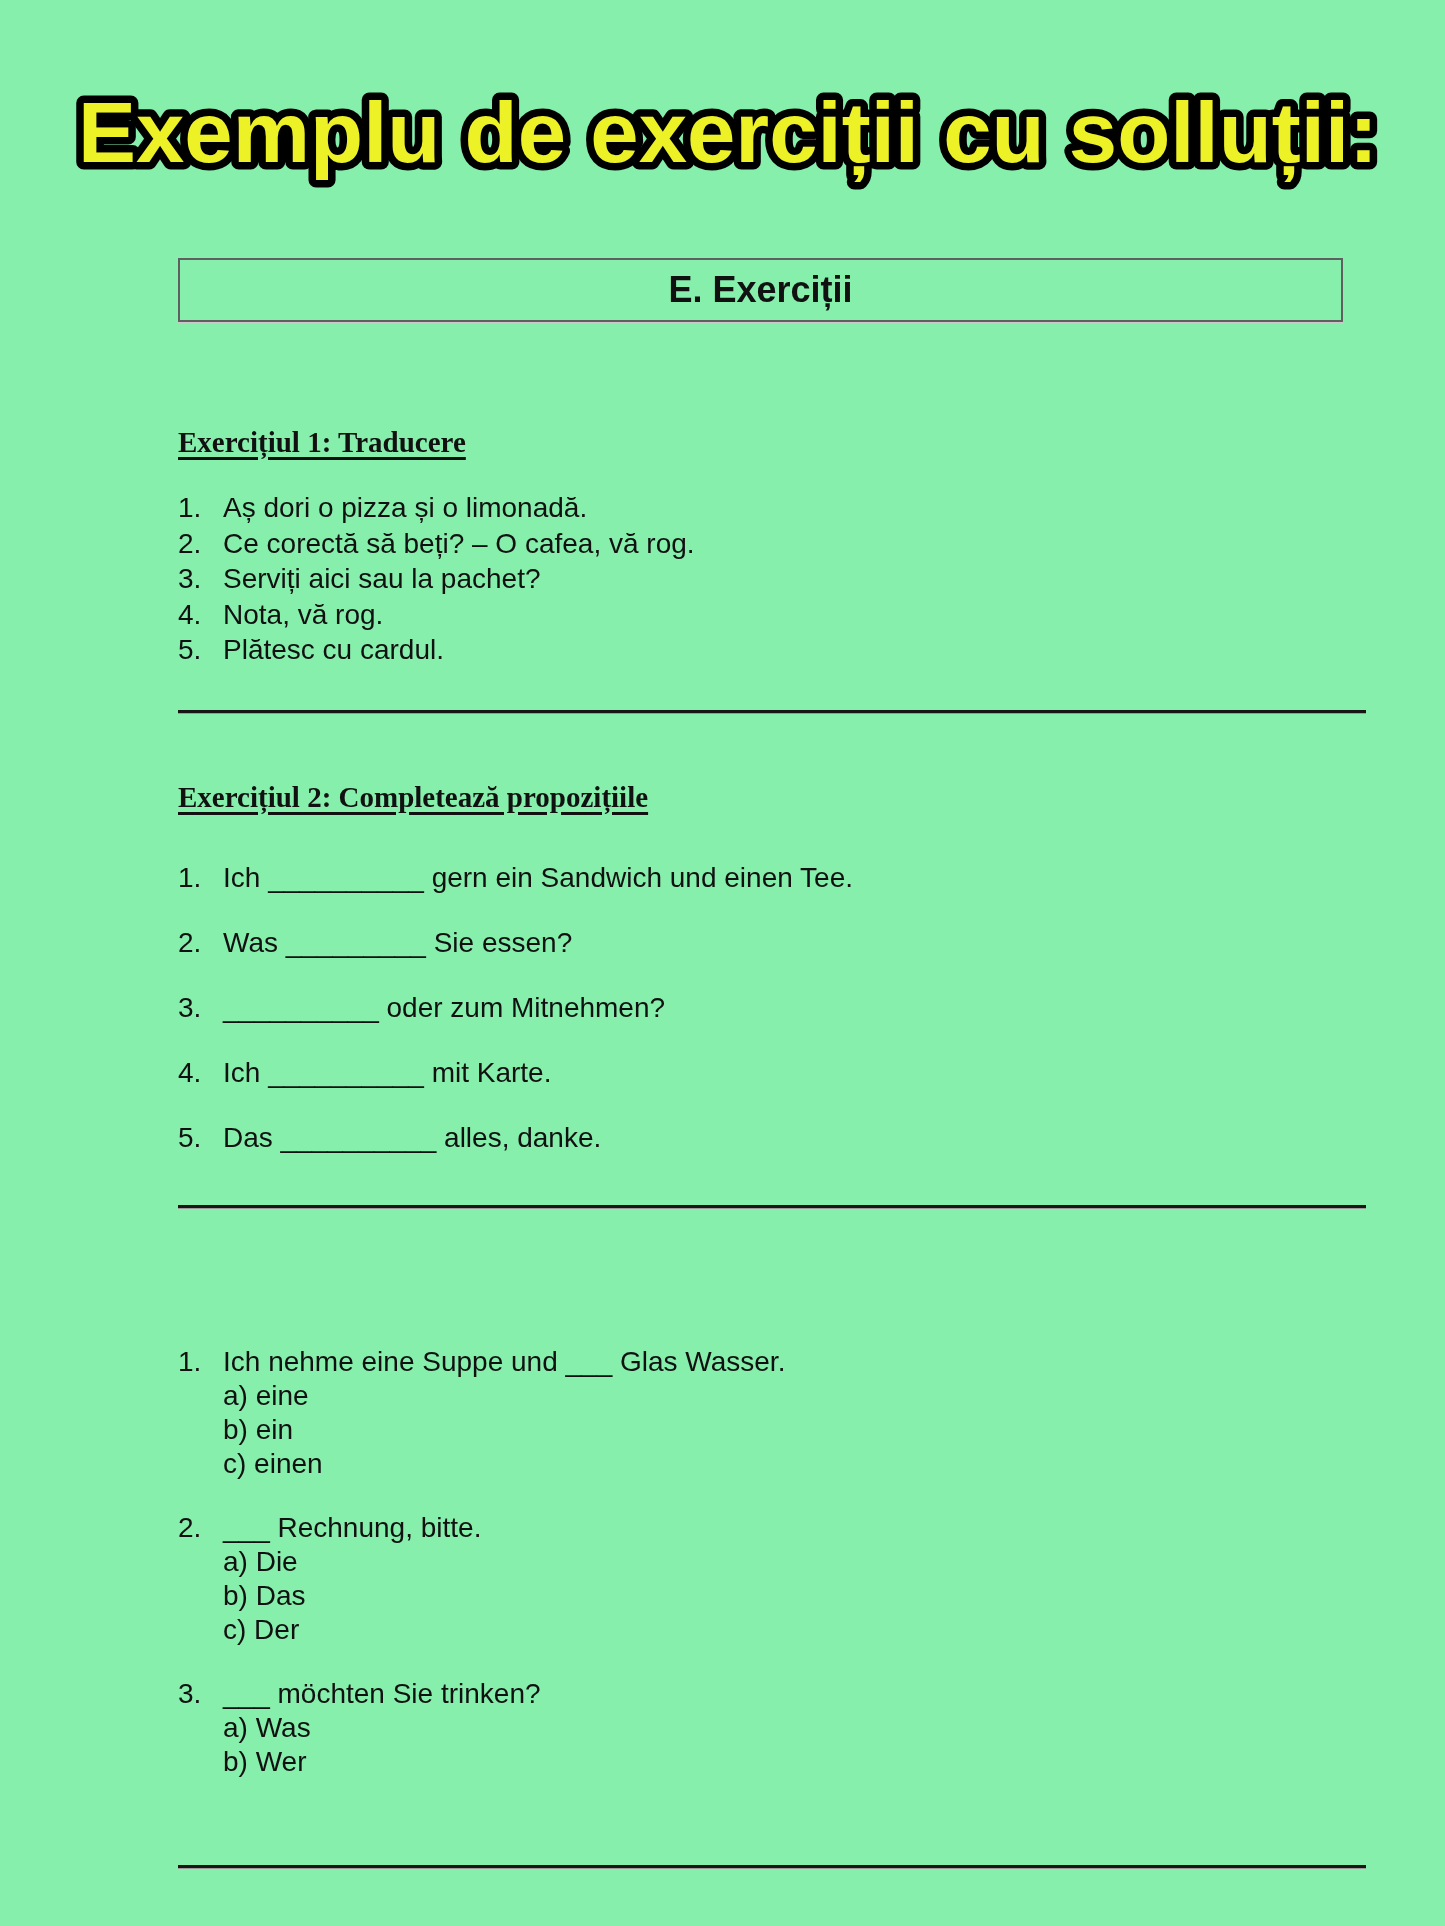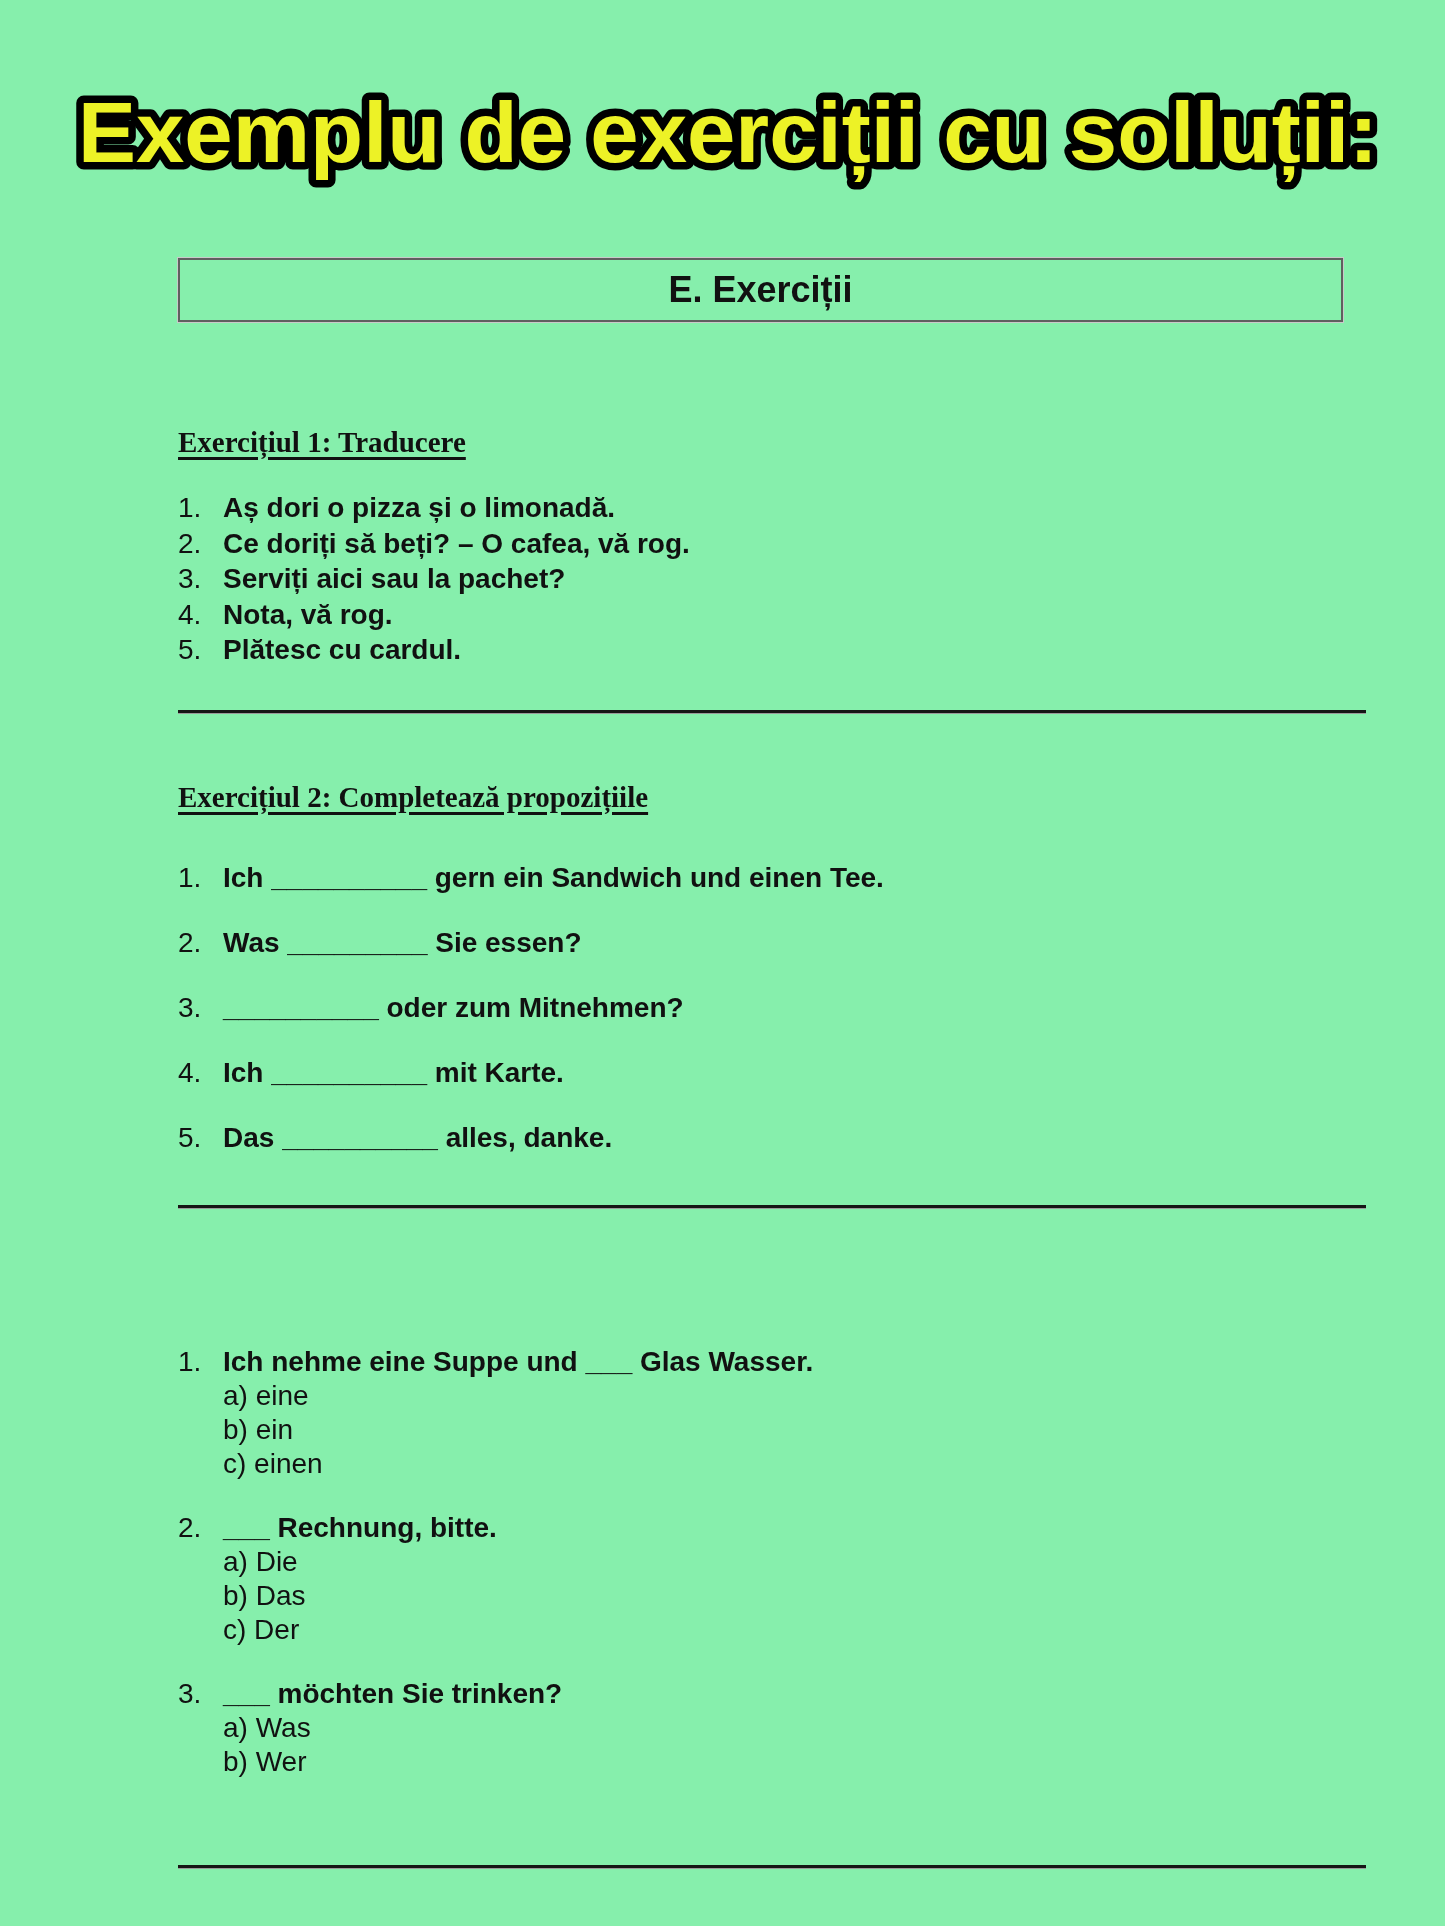--- a/index.html
+++ b/index.html
@@ -37,7 +37,7 @@
   #list3{top:1345px;}
   .row{display:flex;}
   .num{flex:0 0 45px;width:45px;}
-  .txt{white-space:pre;font-weight:bold;}
+  .txt{white-space:pre;}
   #list1 .item{line-height:35.5px;}
   #list2 .item{line-height:36px;margin-bottom:29px;}
   #list3 .item{line-height:34px;margin-bottom:30px;}

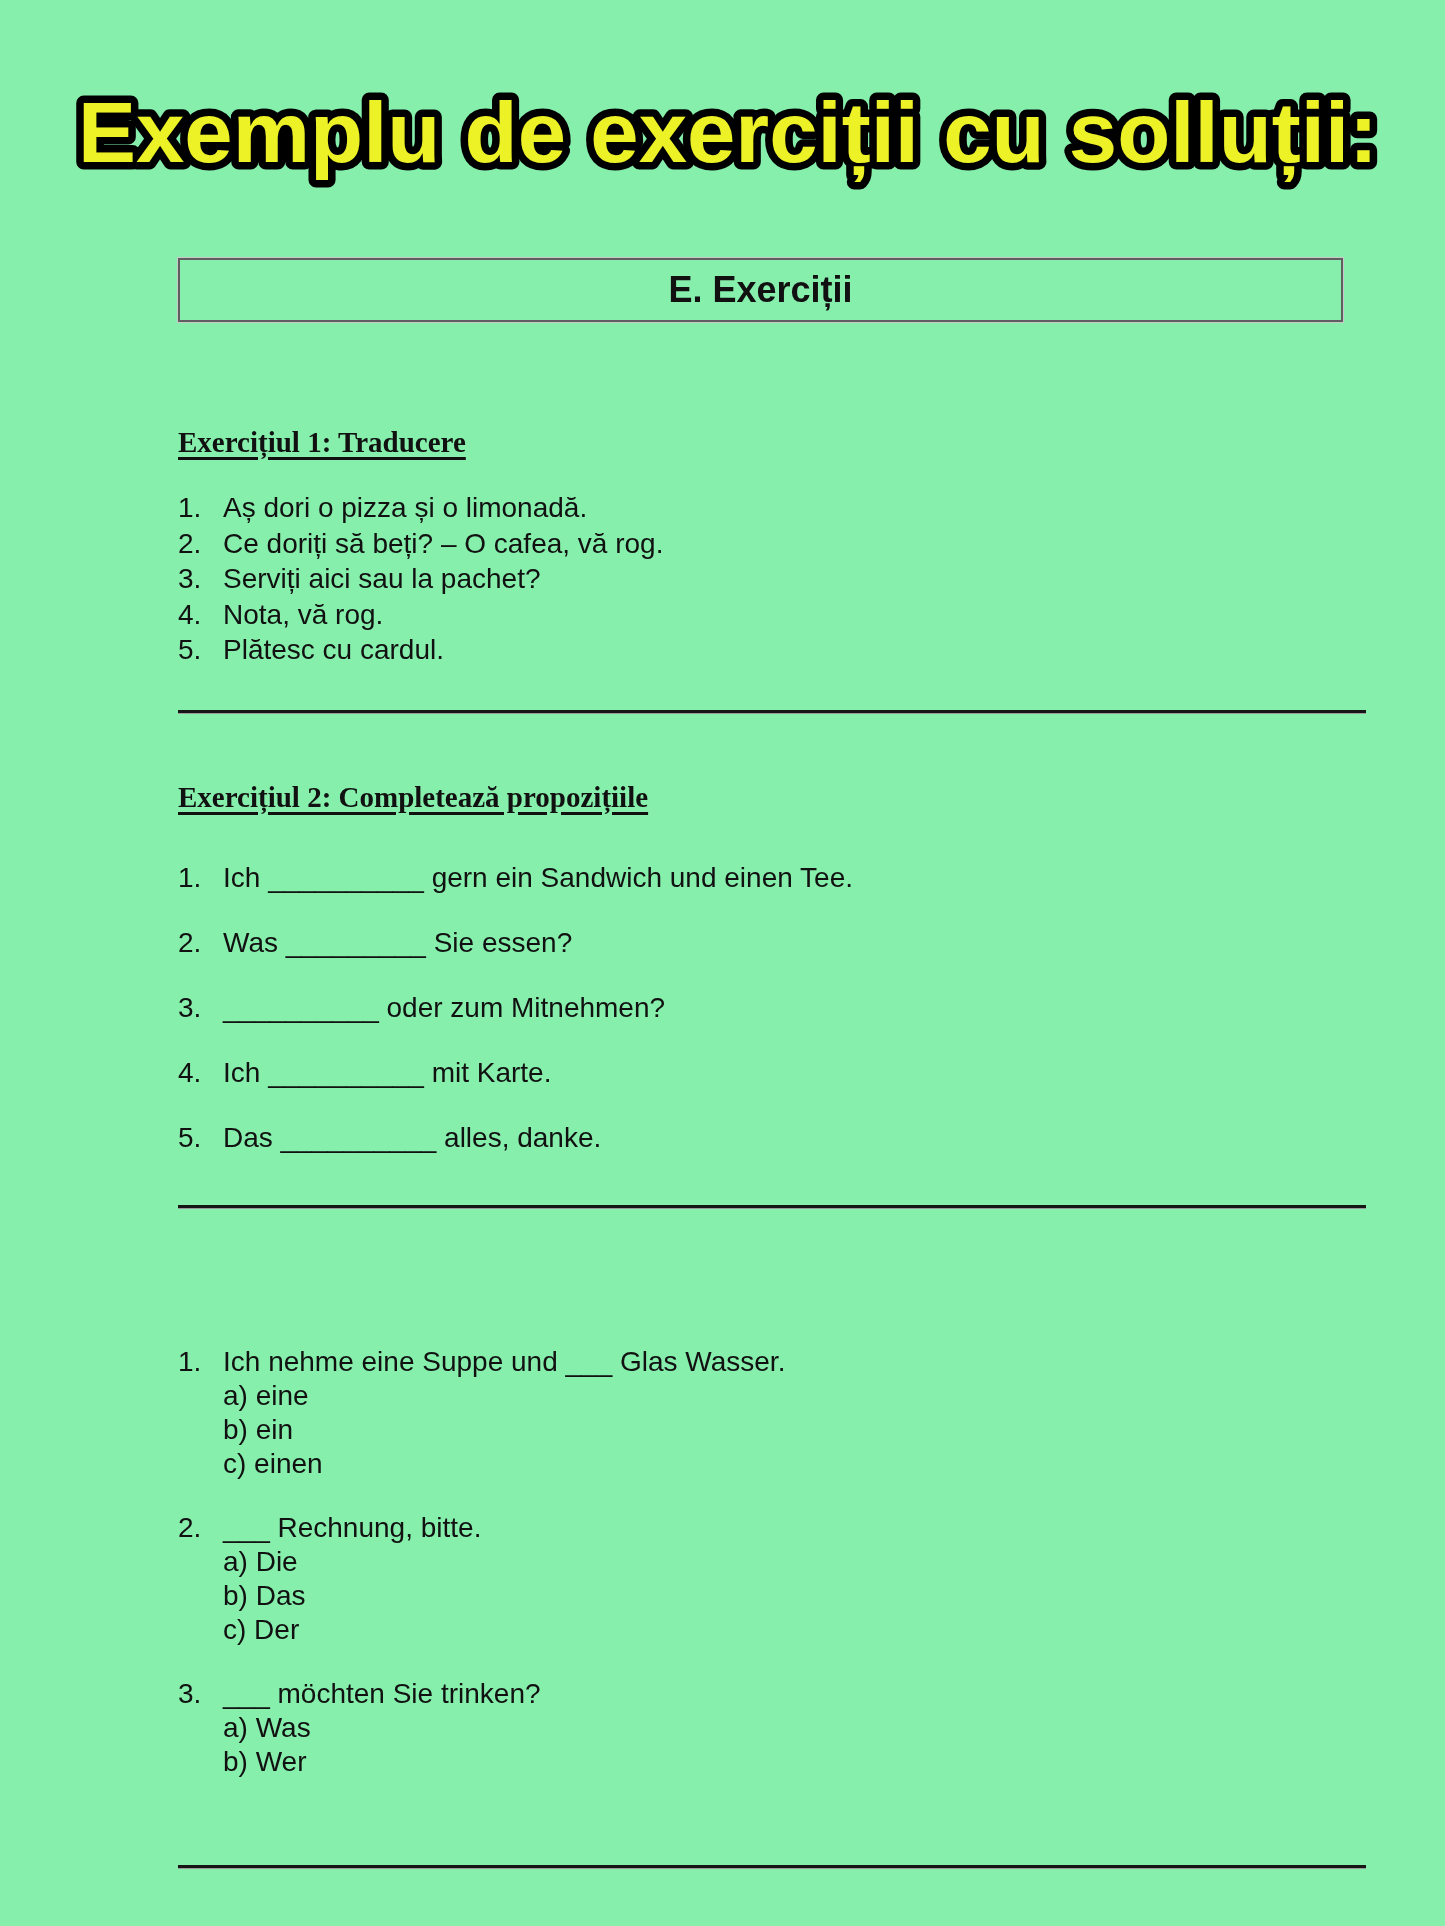--- a/index.html
+++ b/index.html
@@ -76,7 +76,7 @@
       <div class="item">
         <div class="row">
           <span class="num">2.</span>
-          <span class="txt">Ce doriți să beți? – O cafea, vă rog.</span>
+          <span class="txt">Ce corectă să beți? – O cafea, vă rog.</span>
         </div>
       </div>
       <div class="item">

